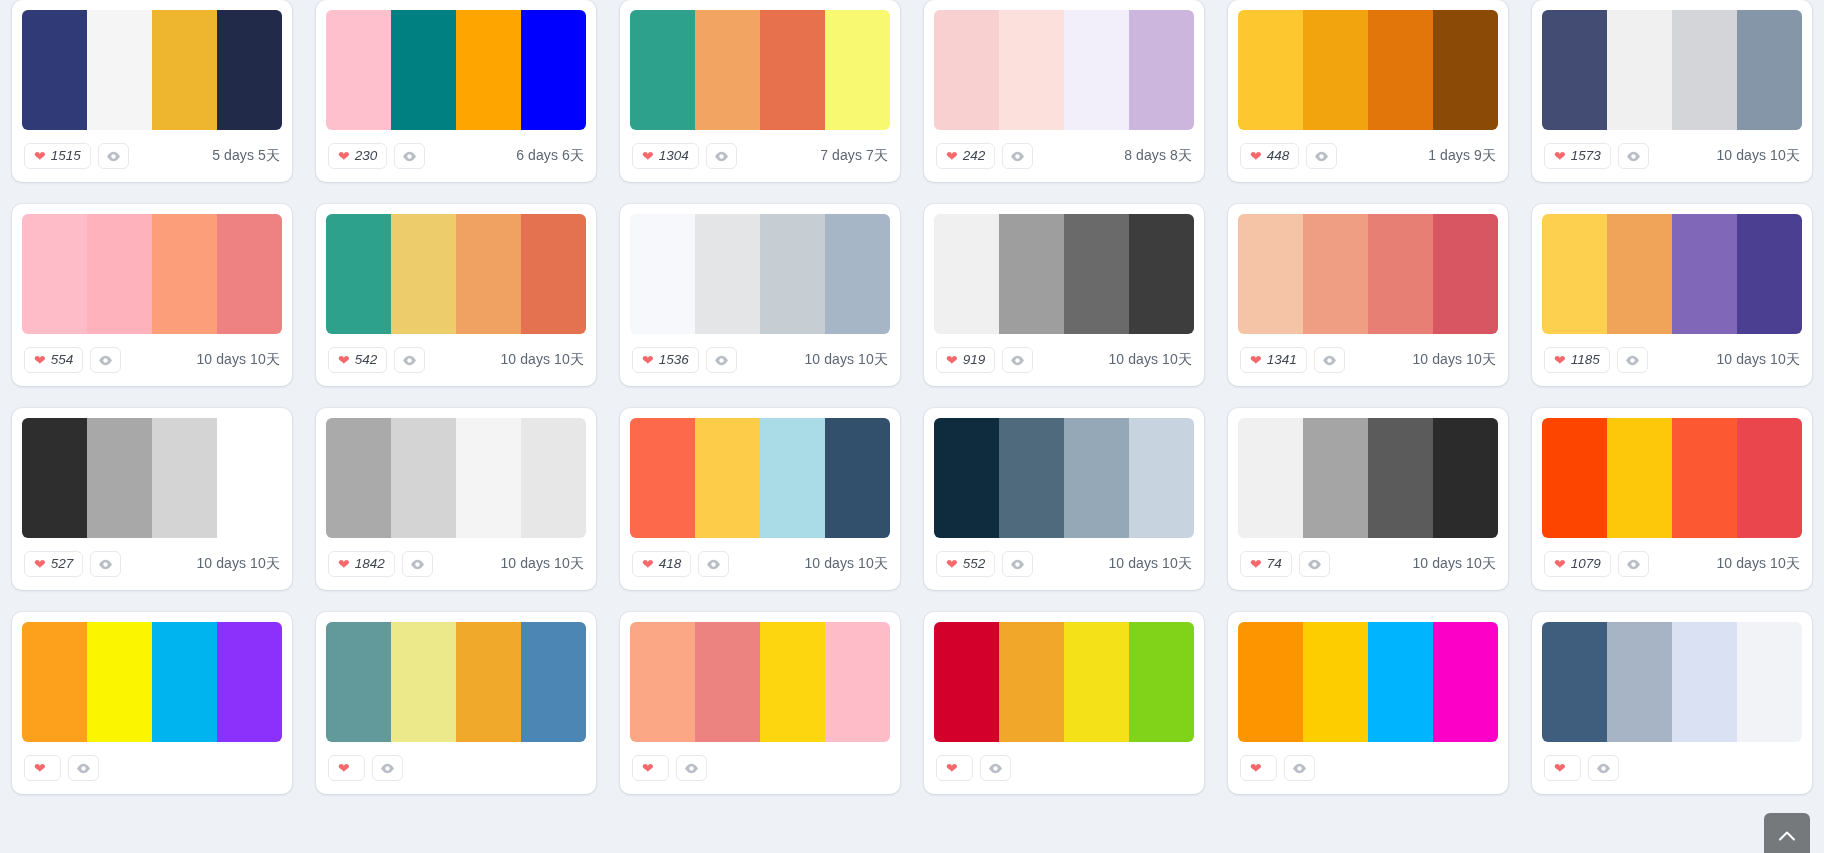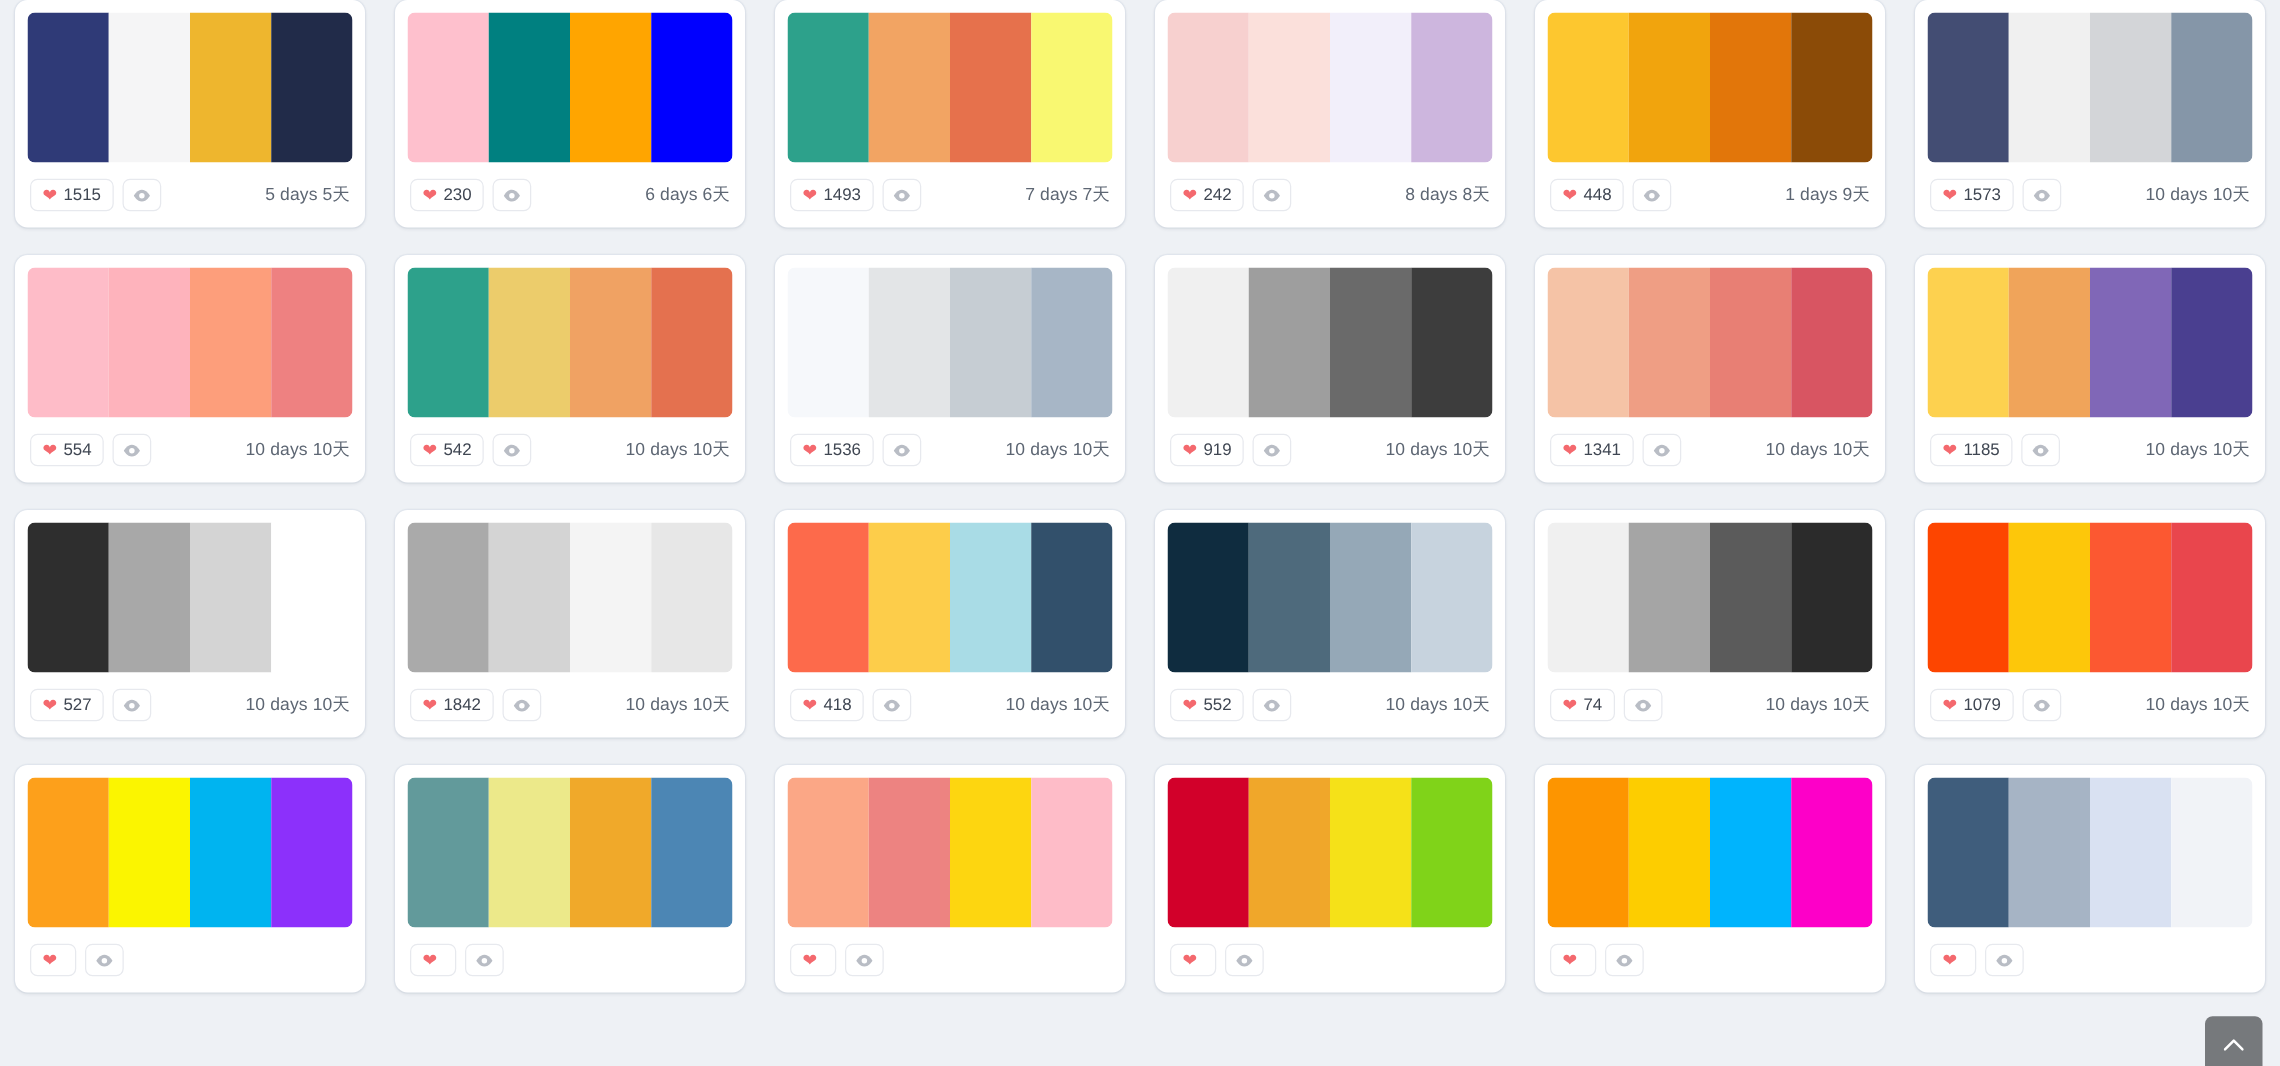--- a/index.html
+++ b/index.html
@@ -70,7 +70,7 @@
   .heart-icon { color: #f4696e; font-size: 14px; line-height: 1; }
   .eye-icon { display: inline-block; width: 15px; height: 11px; position: relative; }
   .eye-icon svg { display: block; }
-  .count { font-weight: 400; color: #3f4652; font-size: 13.5px; }
+  .count { font-weight: 400; color: #3f4652; font-size: 13.5px; font-style: italic; }
   .days {
     font-size: 14px;
     color: #5d6673;

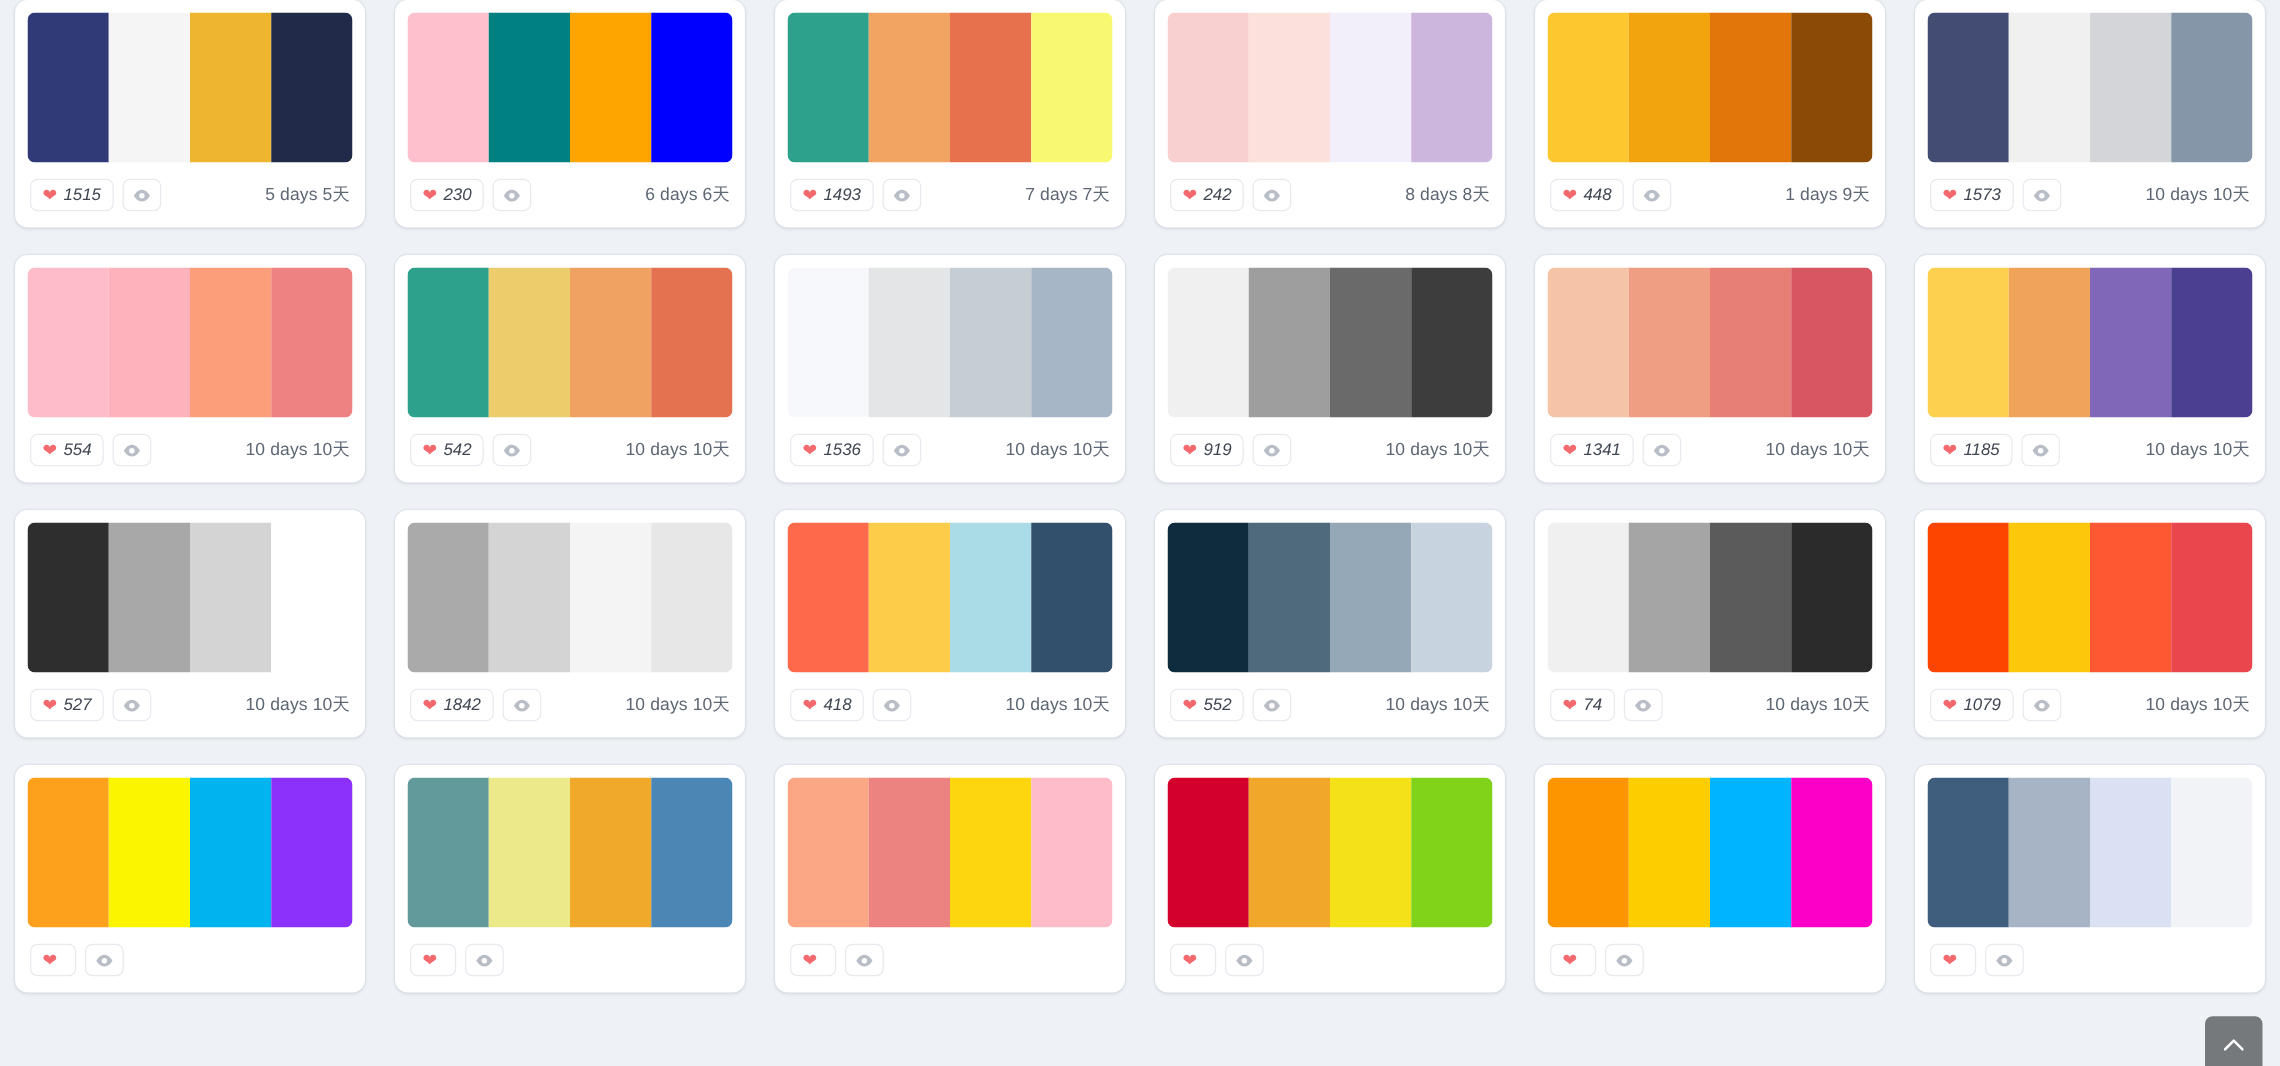--- a/index.html
+++ b/index.html
@@ -163,7 +163,7 @@
             <div class="stats">
               <div class="badge">
                 <span class="heart-icon">❤</span>
-                <span class="count">1493</span>
+                <span class="count">1304</span>
               </div>
               <div class="badge icon-only">
                 <span class="eye-icon">

